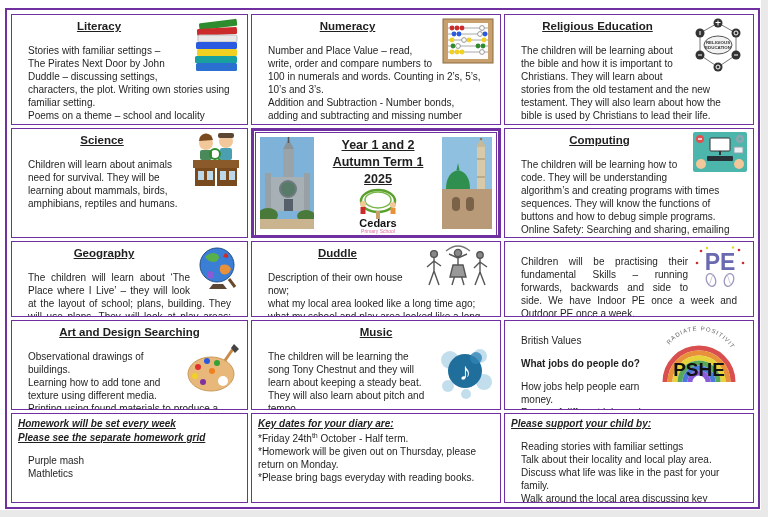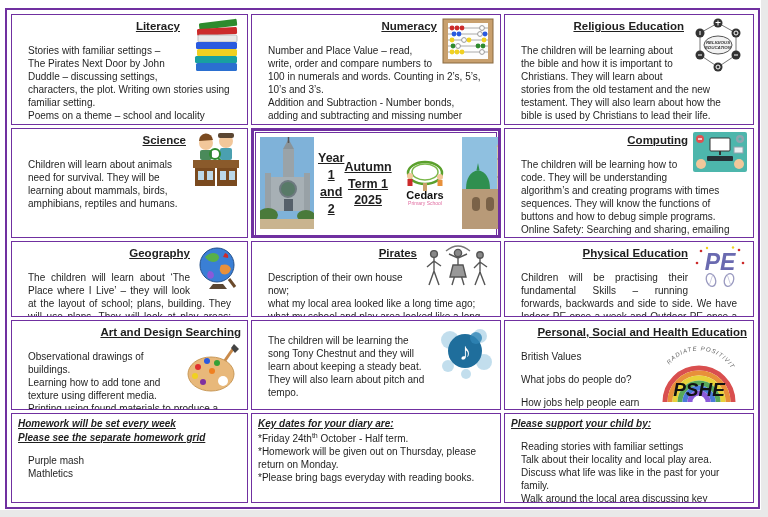--- a/index.html
+++ b/index.html
@@ -11,7 +11,7 @@
   .cell{box-sizing:border-box;border:1px solid #7030A0;background:#fff;padding:3px 6px;
         overflow:hidden;font-size:10px;line-height:1.3;color:#1f1f1f;}
   .ctitle{margin:1px 0 4px;font-size:11.5px;font-weight:bold;text-decoration:underline;
-          text-align:right;}
+          text-align:center;}
   .cbody{margin:10px;white-space:pre-line;}
   .justify{text-align:justify;}
   .bold{font-weight:normal;}

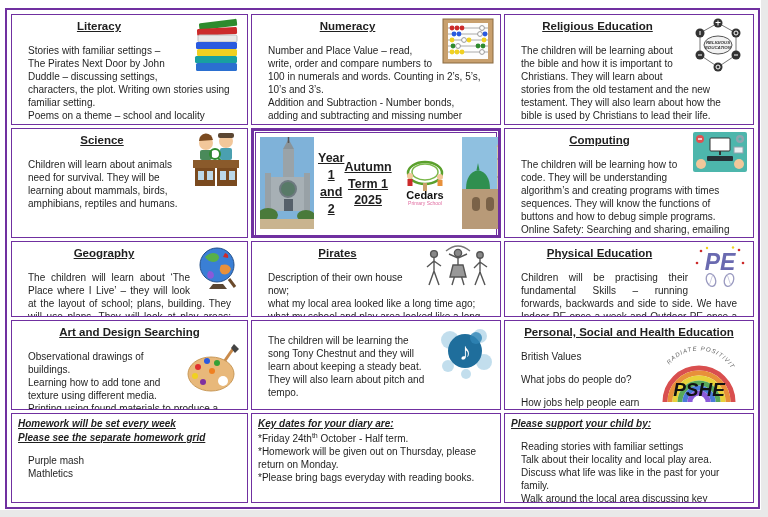--- a/index.html
+++ b/index.html
@@ -23,7 +23,7 @@
   .center-outer{padding:0;border:3px solid #7030A0;}
   .center-inner{box-sizing:border-box;height:100%;border:1px solid #7030A0;margin:1px;
                 display:flex;gap:4px;padding:4px;align-items:stretch;}
-  .center-mid{flex:1;text-align:center;display:flex;flex-direction:row;align-items:center;}
+  .center-mid{flex:1;text-align:center;display:flex;flex-direction:column;align-items:center;}
   .cline{font-size:12.5px;font-weight:bold;line-height:1.35;}
   .photo{flex:0 0 auto;}
   p{margin:0;}

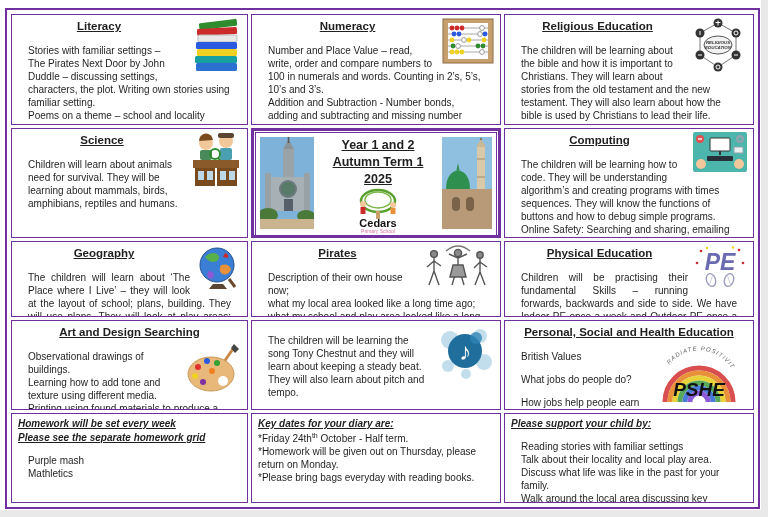--- a/index.html
+++ b/index.html
@@ -257,7 +257,7 @@
             </g>
           </svg>
         </span>
-        <h3 class="ctitle">Pirates</h3>
+        <h3 class="ctitle">Duddle</h3>
         <p class="cbody">Description of their own house now;
 what my local area looked like a long time ago; what my school and play area looked like a long time ago; what was Blackburn town like a long time ago?</p>
       </div>

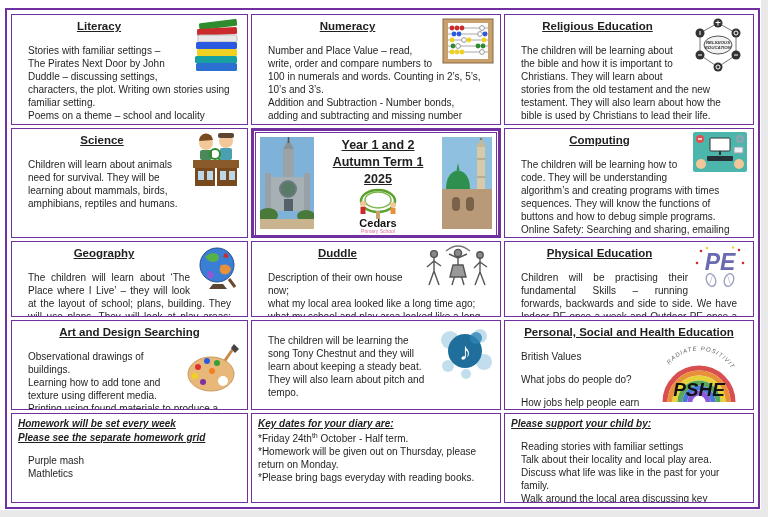--- a/index.html
+++ b/index.html
@@ -284,7 +284,6 @@
             <line x1="38" y1="41" x2="34" y2="29" stroke="#c0c0d8" stroke-width="0.8"></line>
           </svg>
         </span>
-        <h3 class="ctitle">Physical Education</h3>
         <p class="cbody justify">Children will be practising their fundamental Skills – running forwards, backwards and side to side. We have Indoor PE once a week and Outdoor PE once a week.</p>
       </div>
 

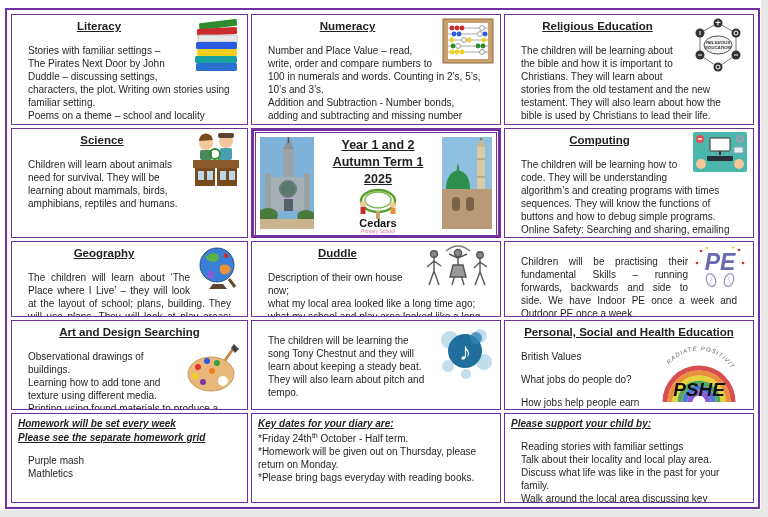--- a/index.html
+++ b/index.html
@@ -17,7 +17,7 @@
   .bold{font-weight:normal;}
   .u{text-decoration:underline;}
   .hline{margin:0 0 1px;font-weight:bold;text-decoration:underline;font-style:italic;}
-  .icon{float:right;margin:0 0 2px 5px;font-style:italic;}
+  .icon{float:right;margin:0 0 2px 5px;}
   .icon svg{display:block;}
   
   .center-outer{padding:0;border:3px solid #7030A0;}

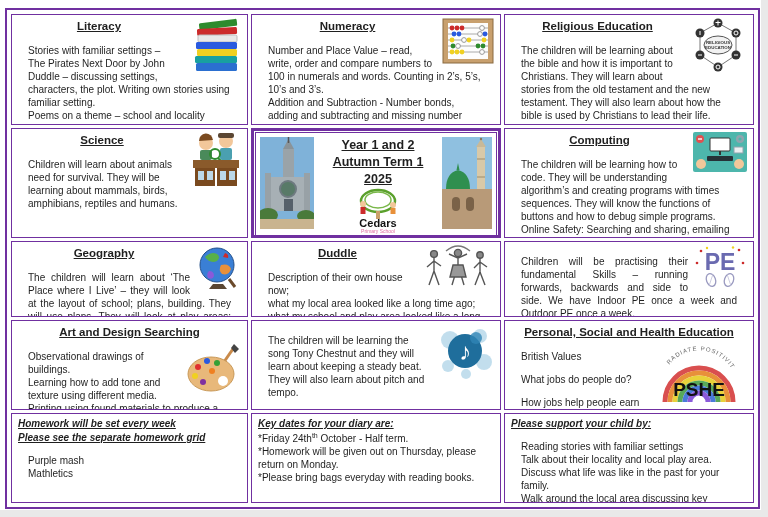--- a/index.html
+++ b/index.html
@@ -308,6 +308,7 @@
       </div>
 
       <div class="cell">
+        <h3 class="ctitle">Music</h3>
         <span class="icon">
           <svg width="58" height="56" viewBox="0 0 58 56">
             <g fill="#7ab8d9" opacity="0.45">

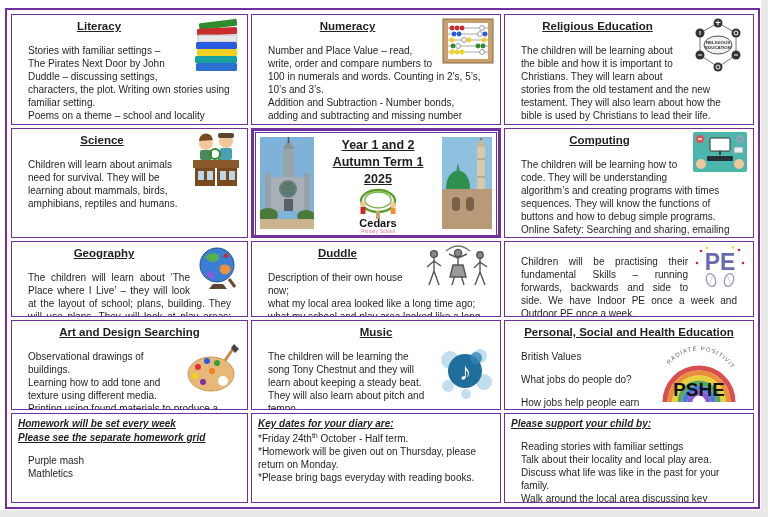--- a/index.html
+++ b/index.html
@@ -327,7 +327,6 @@
       </div>
 
       <div class="cell">
-        <h3 class="ctitle">Personal, Social and Health Education</h3>
         <span class="icon">
           <svg width="96" height="60" viewBox="0 0 96 60">
             <defs>

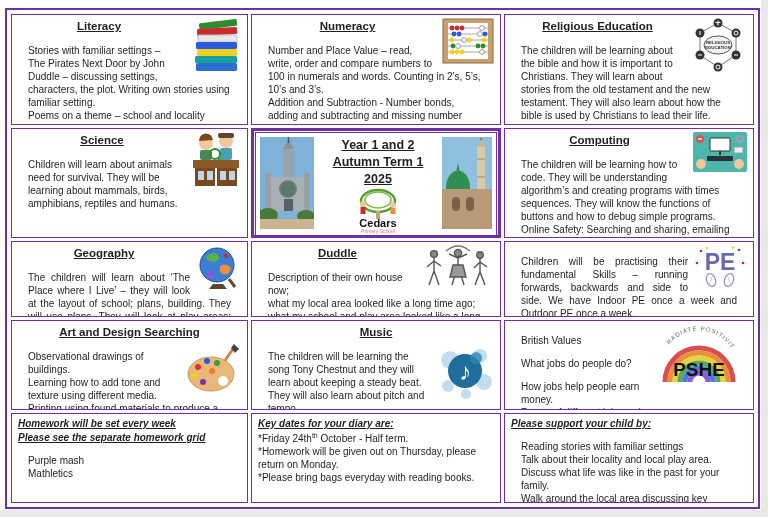--- a/index.html
+++ b/index.html
@@ -14,7 +14,7 @@
           text-align:center;}
   .cbody{margin:10px;white-space:pre-line;}
   .justify{text-align:justify;}
-  .bold{font-weight:normal;}
+  .bold{font-weight:bold;}
   .u{text-decoration:underline;}
   .hline{margin:0 0 1px;font-weight:bold;text-decoration:underline;font-style:italic;}
   .icon{float:right;margin:0 0 2px 5px;}

